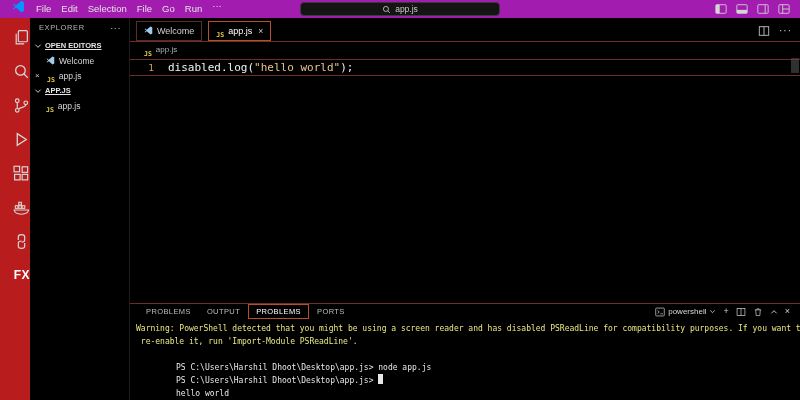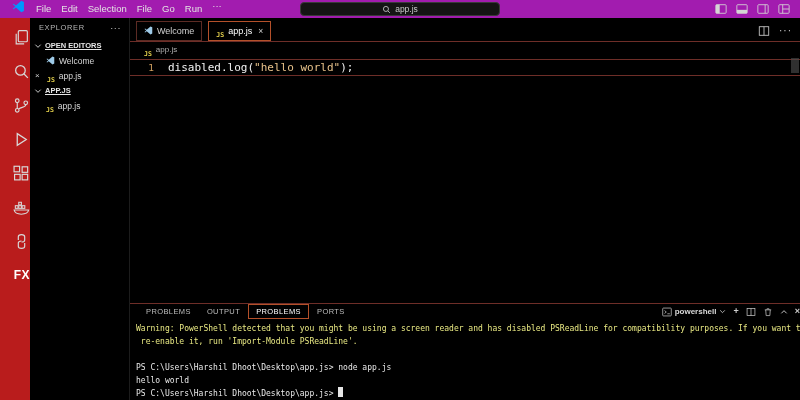--- a/index.html
+++ b/index.html
@@ -62,7 +62,7 @@
   #panel-tabs { height:19px; display:flex; align-items:center; padding-left:8px; }
   .ptab { padding:2px 7px; font-size:7.5px; letter-spacing:.4px; color:#bdbdbd; border:1px solid transparent; }
   .ptab.active { border-color:#b4502a; color:#fff; }
-  .panel-actions { margin-left:auto; display:flex; align-items:center; gap:7px; color:#cfcfcf;font-weight:bold; }
+  .panel-actions { margin-left:auto; display:flex; align-items:center; gap:7px; padding-right:10px; color:#cfcfcf; }
   .shell-group { display:flex; align-items:center; gap:3px; font-size:8px; color:#d8d8d8; }
   .glyph-btn { font-size:9px; color:#cfcfcf; line-height:1; }
 

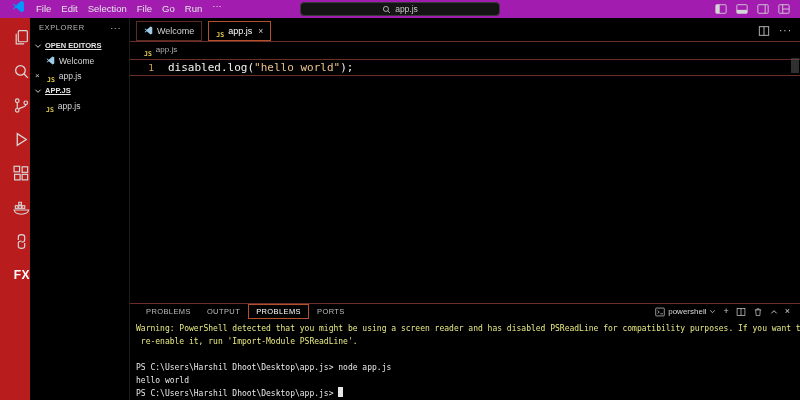--- a/index.html
+++ b/index.html
@@ -69,7 +69,7 @@
   #terminal { flex:1; padding:3px 0 0 6px; font-family:"DejaVu Sans Mono",monospace; font-size:8px; line-height:13px; }
   .t-line { height:13px; white-space:pre; }
   .t-warn { color:#e9e983; }
-  .t-norm { color:#e8e8e8; }
+  .t-norm { color:#e8e8e8;margin-left:40px; }
   .cursor { display:inline-block; width:5px; height:10px; background:#e6e6e6; vertical-align:-1px; }
 </style>
 </head>

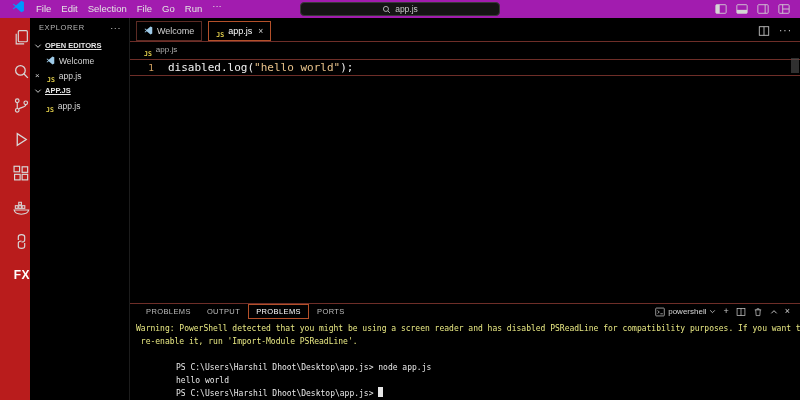--- a/index.html
+++ b/index.html
@@ -306,8 +306,8 @@
         <div class="t-line t-warn"><span> re-enable it, run 'Import-Module PSReadLine'.</span></div>
         <div class="t-line t-norm"><span></span></div>
         <div class="t-line t-norm"><span>PS C:\Users\Harshil Dhoot\Desktop\app.js&gt; node app.js</span></div>
+        <div class="t-line t-norm"><span>PS C:\Users\Harshil Dhoot\Desktop\app.js&gt; </span><span class="cursor"></span></div>
         <div class="t-line t-norm"><span>hello world</span></div>
-        <div class="t-line t-norm"><span>PS C:\Users\Harshil Dhoot\Desktop\app.js&gt; </span><span class="cursor"></span></div>
       </div>
     </div>
 

